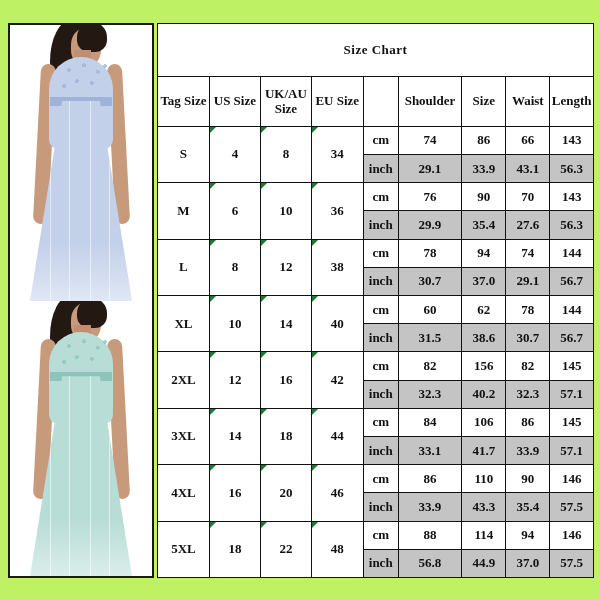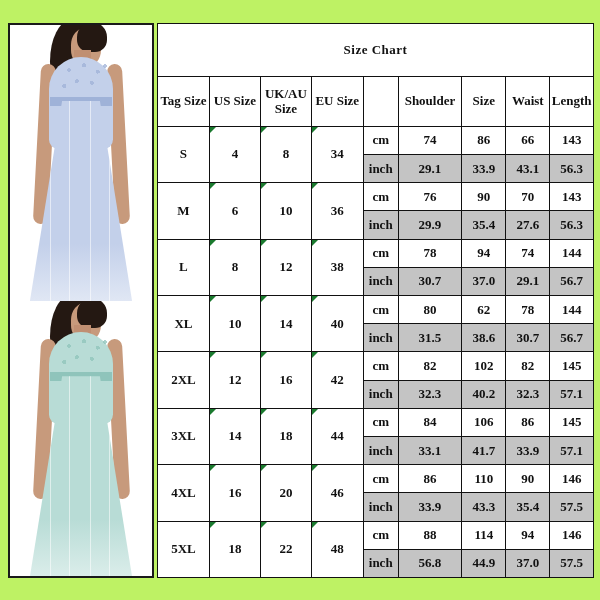--- a/index.html
+++ b/index.html
@@ -317,7 +317,7 @@
             <td class="size-cell data-td" rowspan="2">14<span class="green-flag"></span></td>
             <td class="size-cell data-td" rowspan="2">40<span class="green-flag"></span></td>
             <td class="unit-col data-td">cm</td>
-            <td class="num-cell data-td">80</td>
+            <td class="num-cell data-td">60</td>
             <td class="num-cell data-td">62</td>
             <td class="num-cell data-td">78</td>
             <td class="num-cell data-td">144</td>

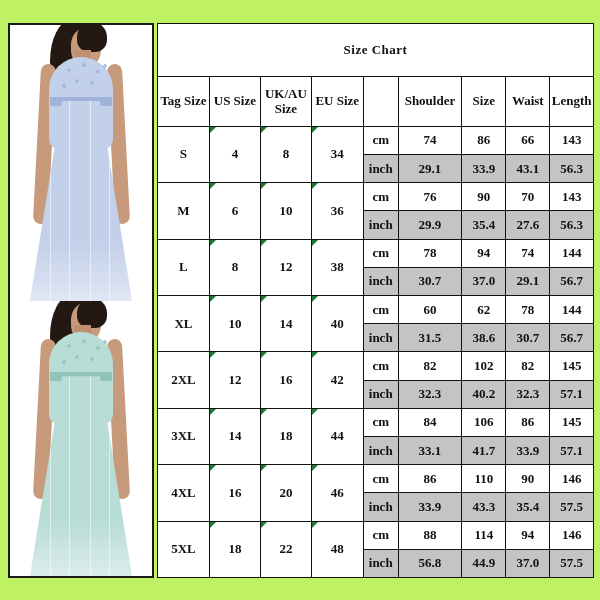--- a/index.html
+++ b/index.html
@@ -336,7 +336,7 @@
             <td class="size-cell data-td" rowspan="2">42<span class="green-flag"></span></td>
             <td class="unit-col data-td">cm</td>
             <td class="num-cell data-td">82</td>
-            <td class="num-cell data-td">102</td>
+            <td class="num-cell data-td">156</td>
             <td class="num-cell data-td">82</td>
             <td class="num-cell data-td">145</td>
           </tr>

